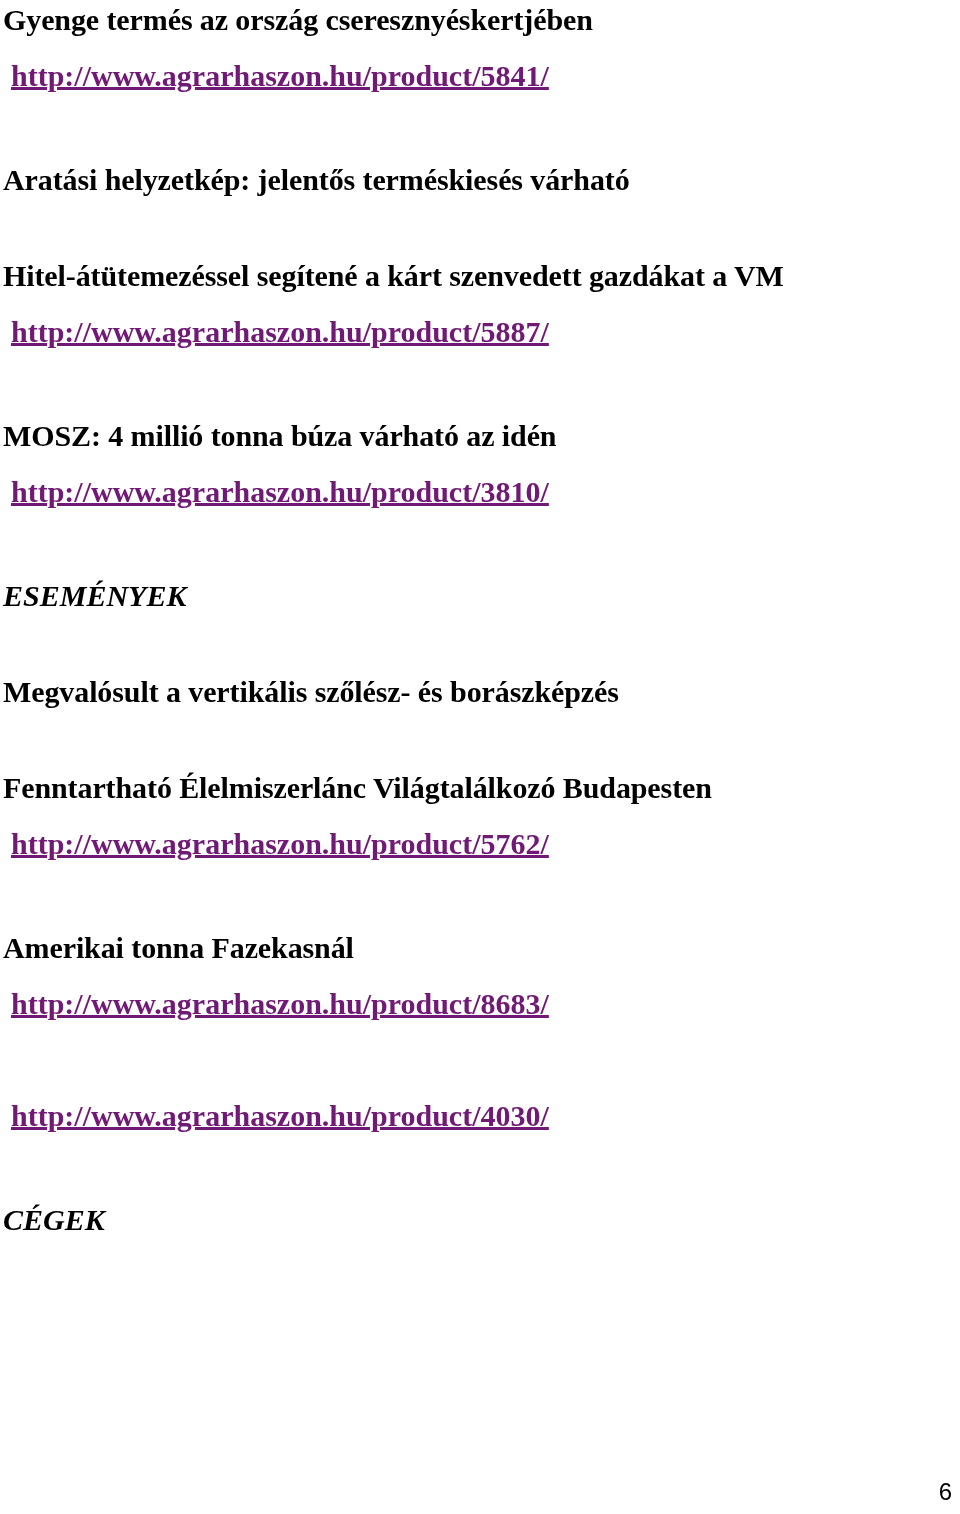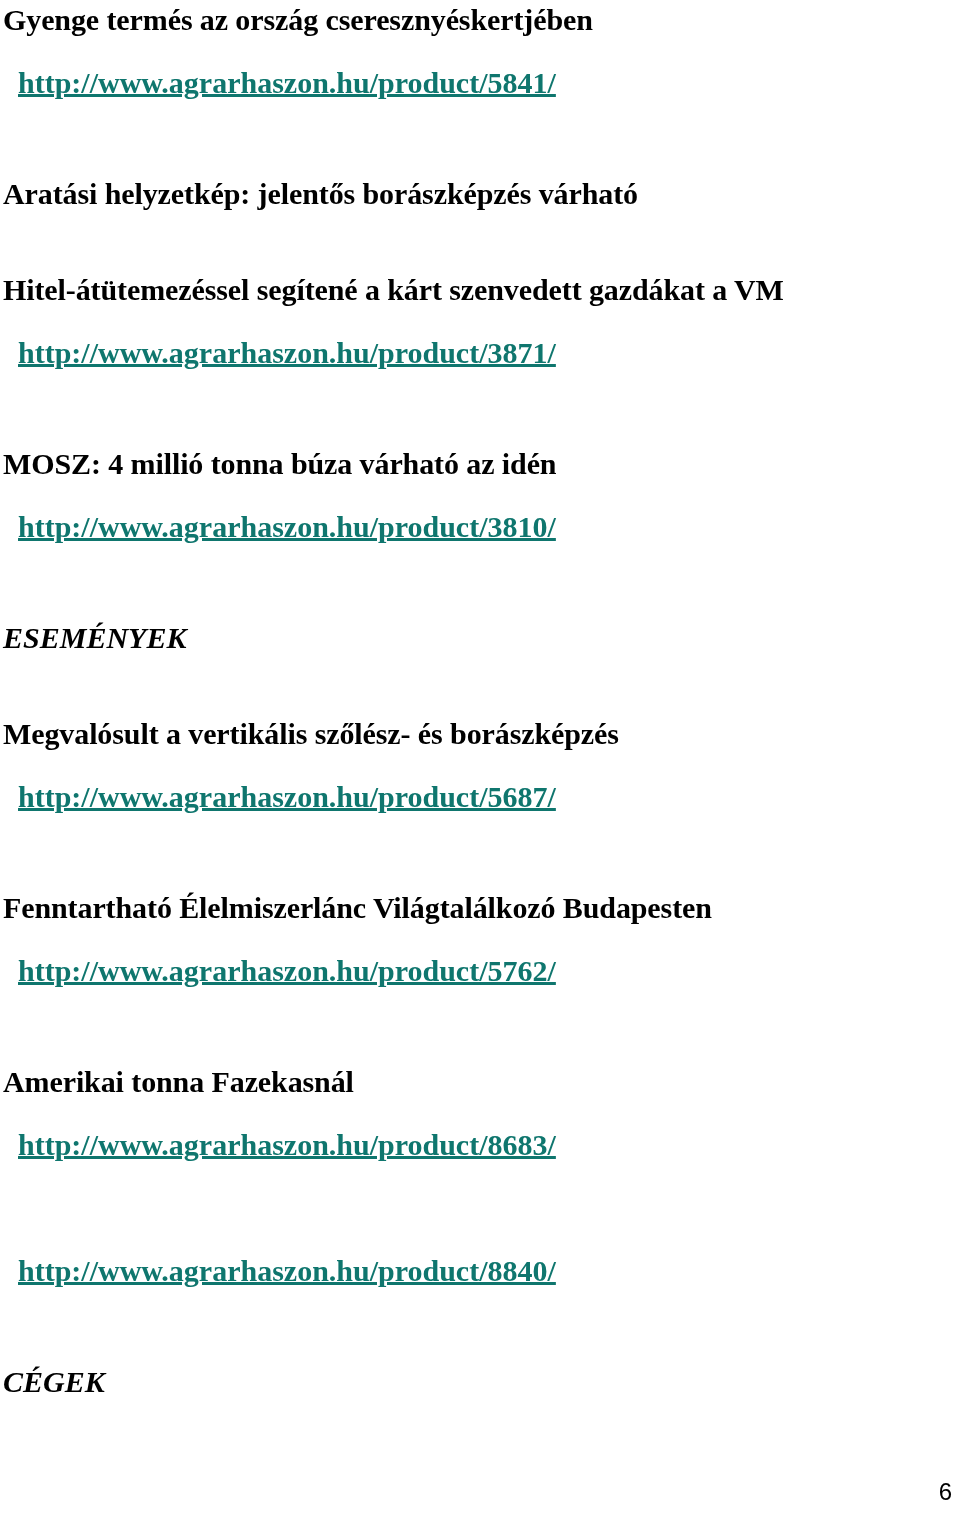--- a/index.html
+++ b/index.html
@@ -56,12 +56,12 @@
     font-size: 30px;
     line-height: 48px;
     font-weight: bold;
-    color: #0f766e;
+    color: #701a75;
     text-decoration: underline;
     text-decoration-thickness: 3px;
     text-underline-offset: 1px;
     display: inline-block;
-    margin: 15px;
+    margin: 8px;
     padding: 0;
     cursor: pointer;
   }

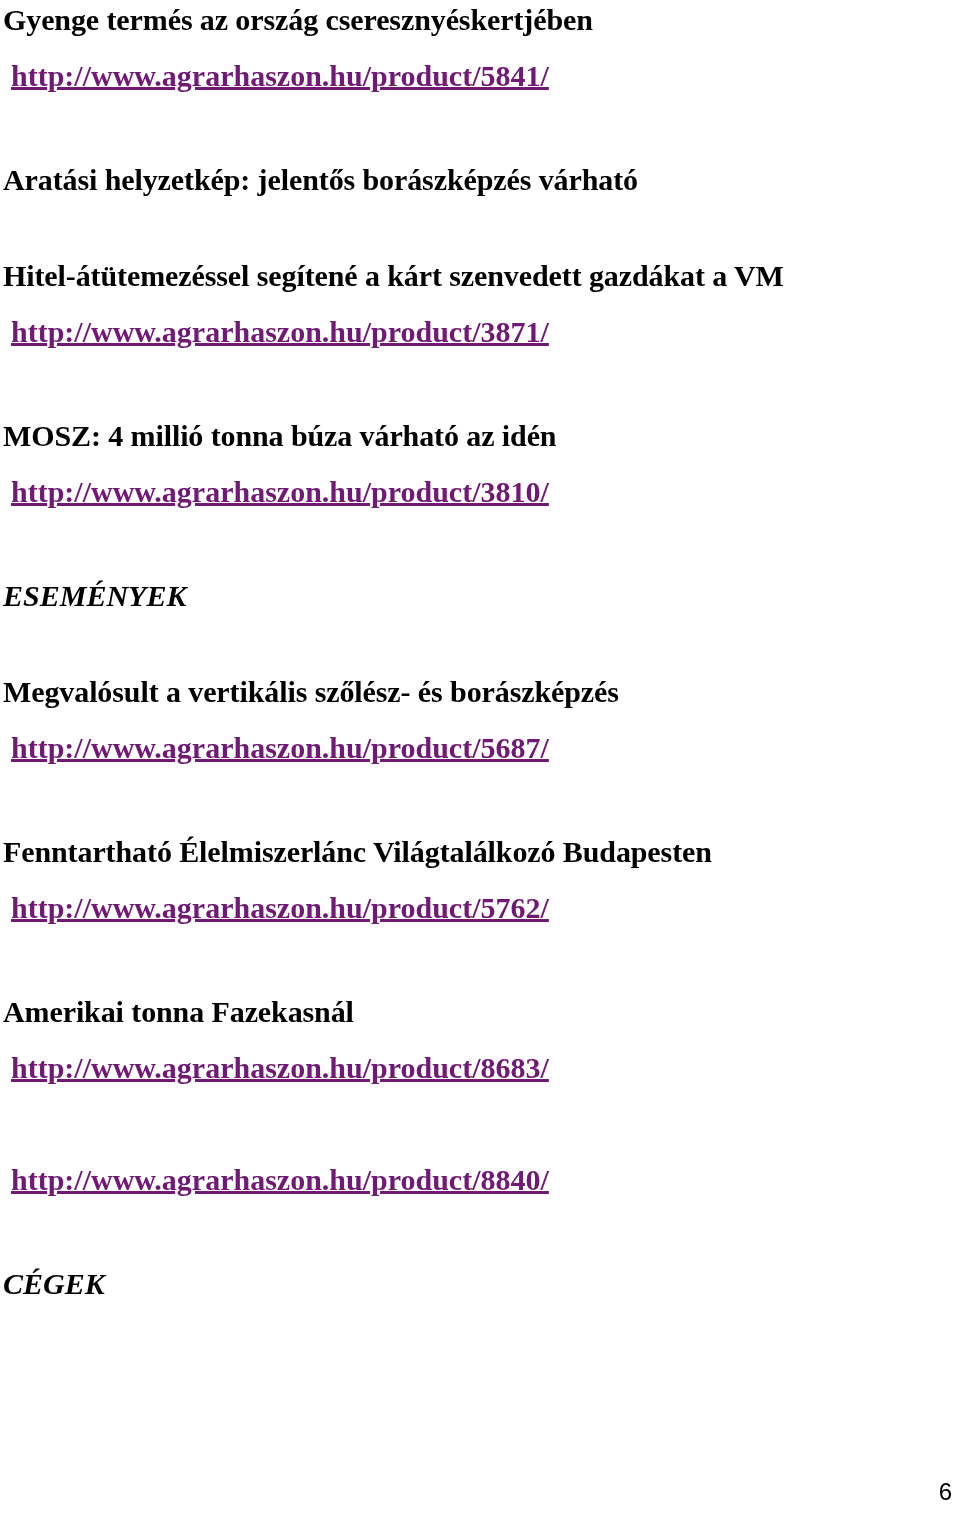--- a/index.html
+++ b/index.html
@@ -114,7 +114,7 @@
 
 
       <div class="block">
-        <div class="headline">Aratási helyzetkép: jelentős borászképzés várható</div>
+        <div class="headline">Aratási helyzetkép: jelentős terméskiesés várható</div>
       </div>
 
       <div class="block">

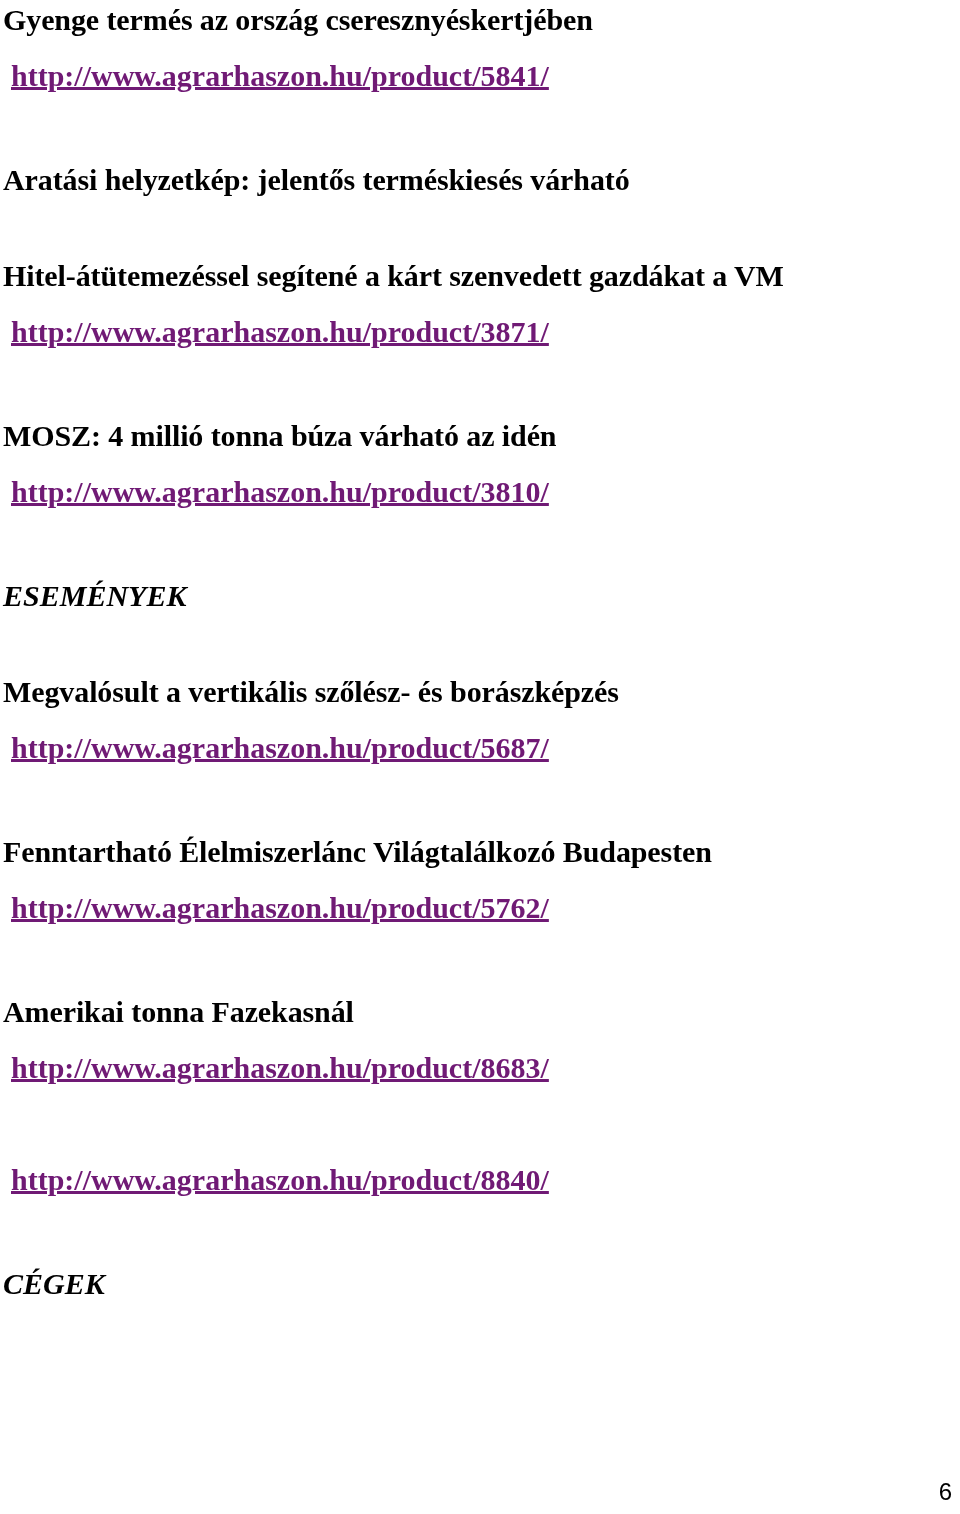--- a/index.html
+++ b/index.html
@@ -120,7 +120,7 @@
       <div class="block">
         <div class="headline">Hitel-átütemezéssel segítené a kárt szenvedett gazdákat a VM</div>
         <div class="url-line">
-          <a class="url">http://www.agrarhaszon.hu/product/3871/</a>
+          <a class="url">http://www.agrarhaszon.hu/product/5887/</a>
         </div>
       </div>
 

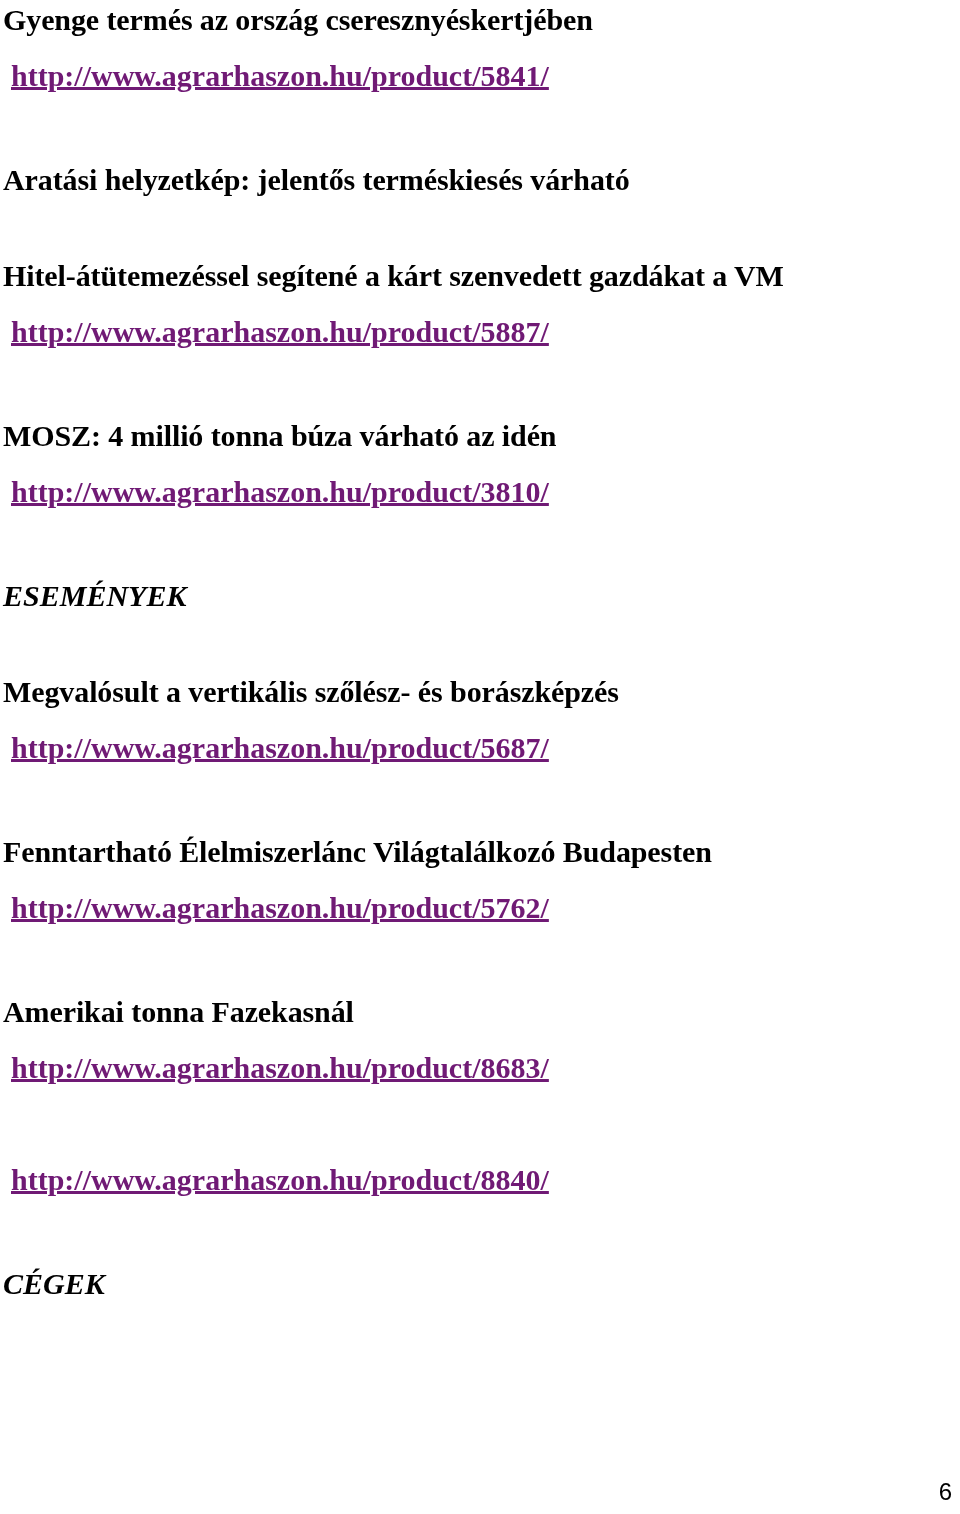--- a/index.html
+++ b/index.html
@@ -137,9 +137,6 @@
 
       <div class="block">
         <div class="headline">Megvalósult a vertikális szőlész- és borászképzés</div>
-        <div class="url-line">
-          <a class="url">http://www.agrarhaszon.hu/product/5687/</a>
-        </div>
       </div>
 
       <div class="block">

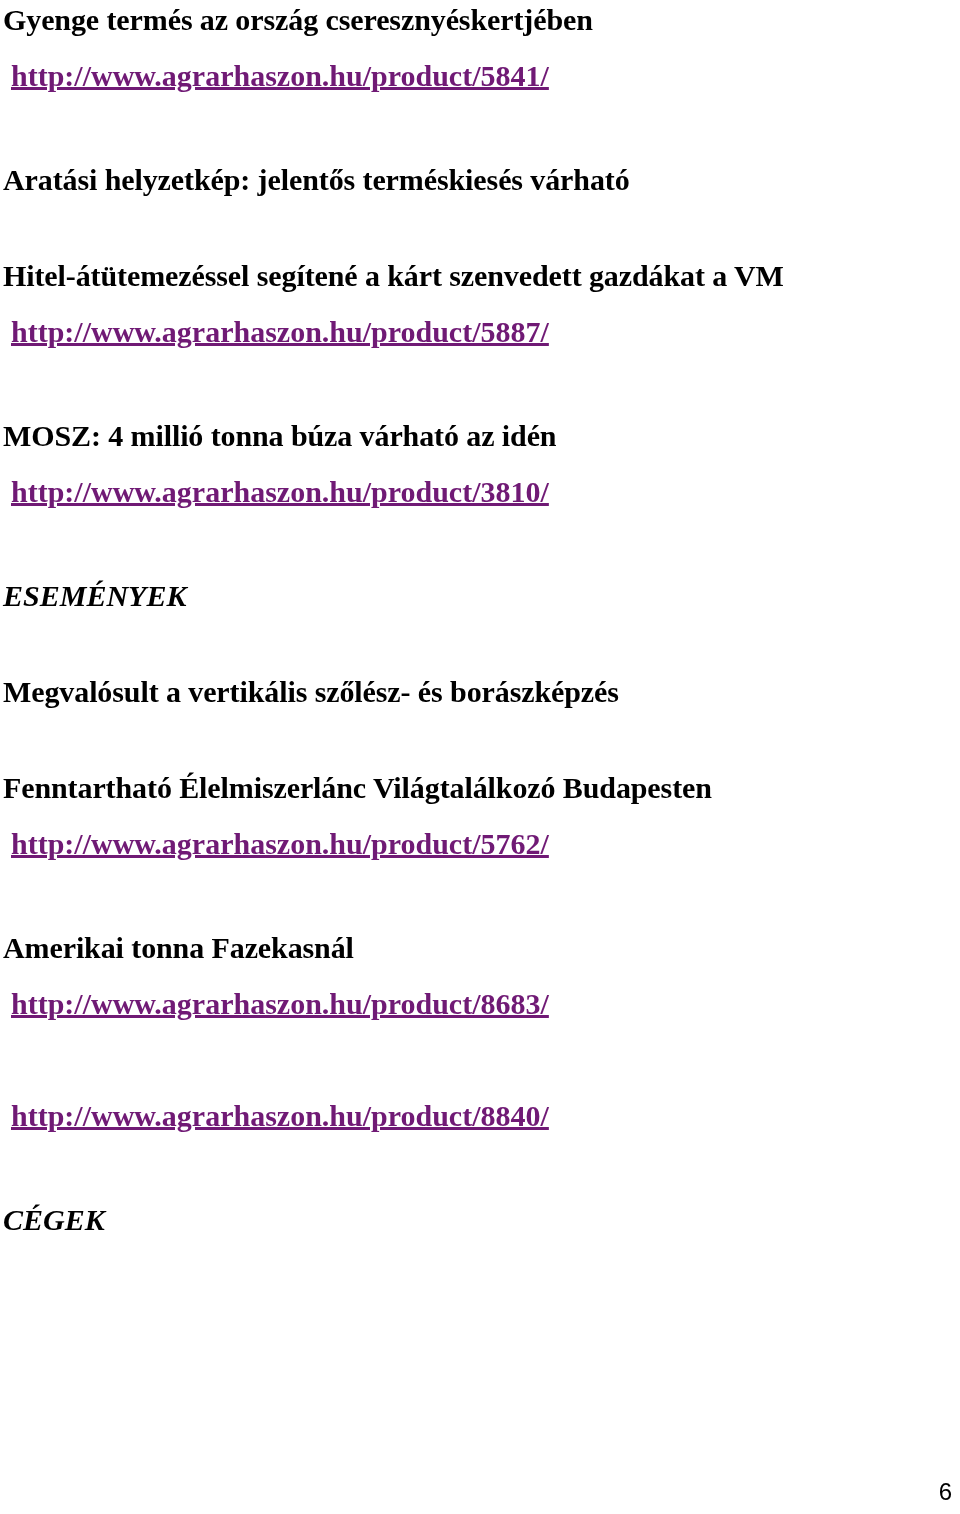--- a/index.html
+++ b/index.html
@@ -155,7 +155,7 @@
 
       <div class="block">
         <div class="url-line">
-          <a class="url">http://www.agrarhaszon.hu/product/8840/</a>
+          <a class="url">http://www.agrarhaszon.hu/product/4030/</a>
         </div>
       </div>
     </div>

